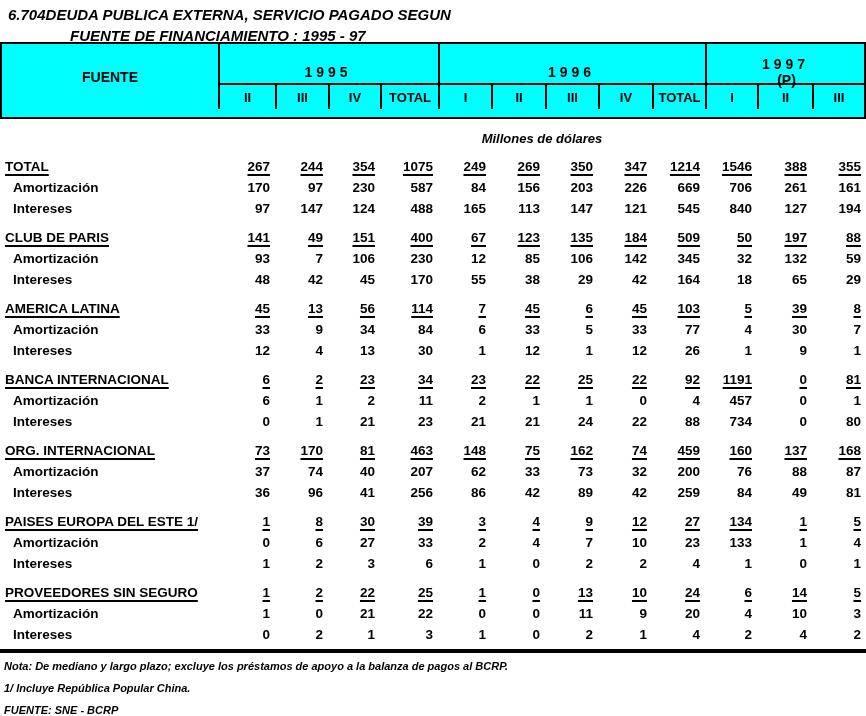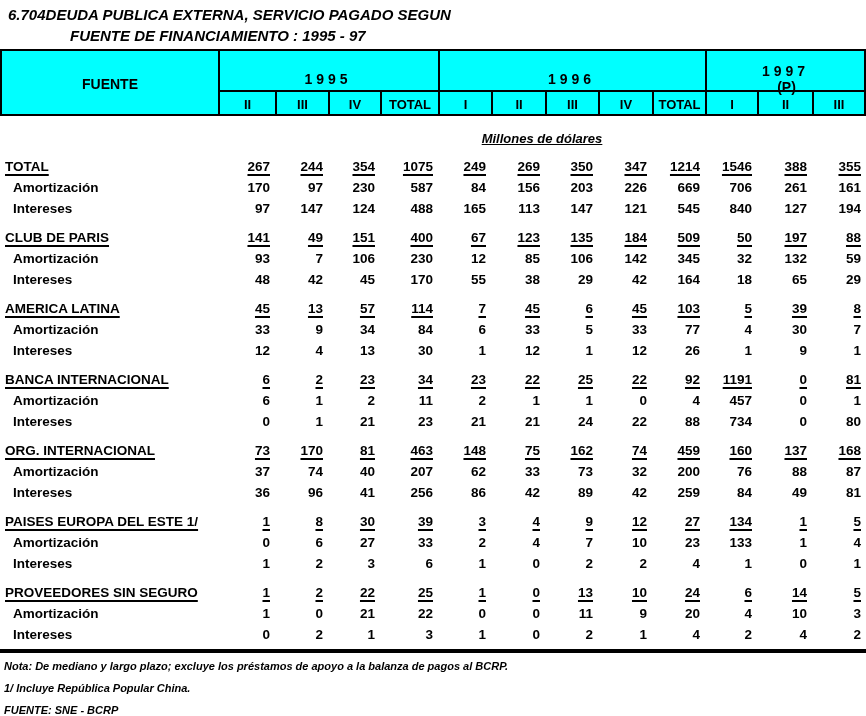--- a/index.html
+++ b/index.html
@@ -26,7 +26,7 @@
 
   
   .thead {
-    position: absolute; top: 49px; left: 0; width: 866px; height: 67px;
+    position: absolute; top: 42px; left: 0; width: 866px; height: 77px;
     background: var(--header-bg);
     border: 2px solid var(--ink);
     display: grid;

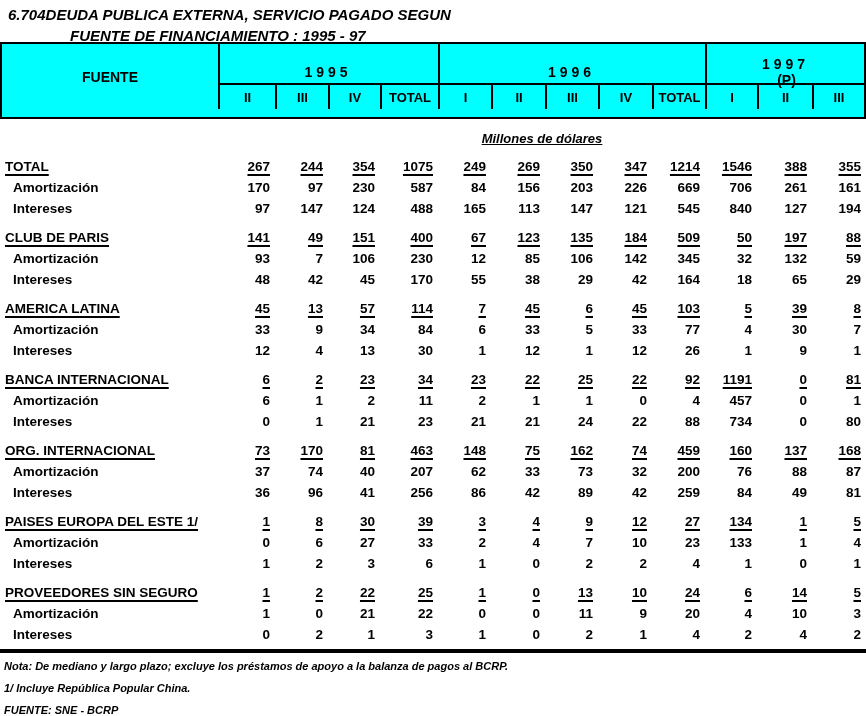--- a/index.html
+++ b/index.html
@@ -46,7 +46,7 @@
   
   .units {
     position: absolute; top: 131px; left: 218px; width: 648px;
-    text-align: center; font-weight: bold; font-style: italic; font-size: 13px; text-decoration: underline;
+    text-align: center; font-weight: bold; font-style: italic; font-size: 13px;
   }
 
   

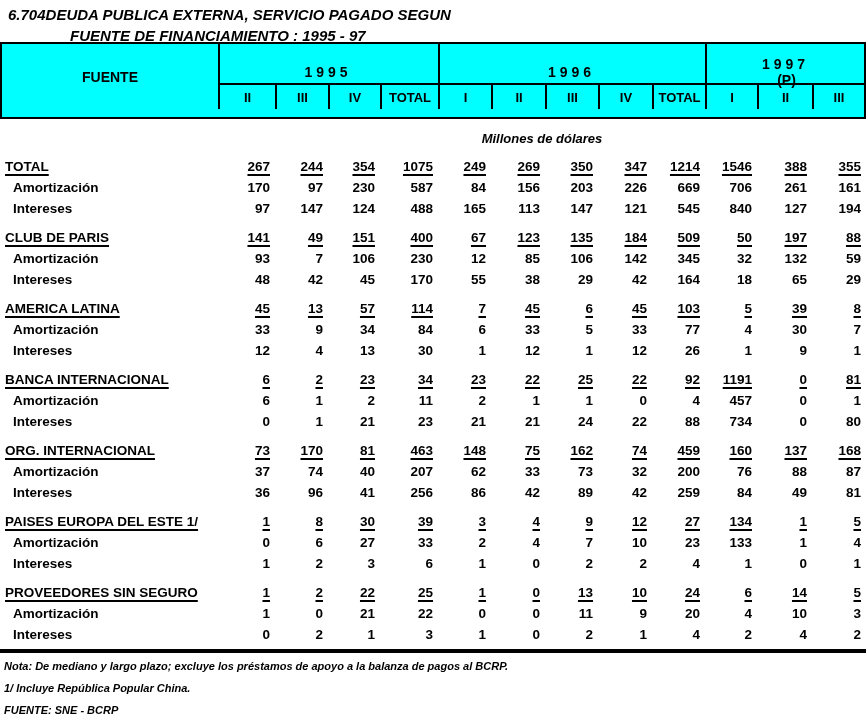--- a/index.html
+++ b/index.html
@@ -208,7 +208,7 @@
           <div class="cell lbl u">AMERICA LATINA</div>
           <div class="cell num u">45</div>
           <div class="cell num u">13</div>
-          <div class="cell num u">57</div>
+          <div class="cell num u">56</div>
           <div class="cell num u">114</div>
           <div class="cell num u">7</div>
           <div class="cell num u">45</div>

